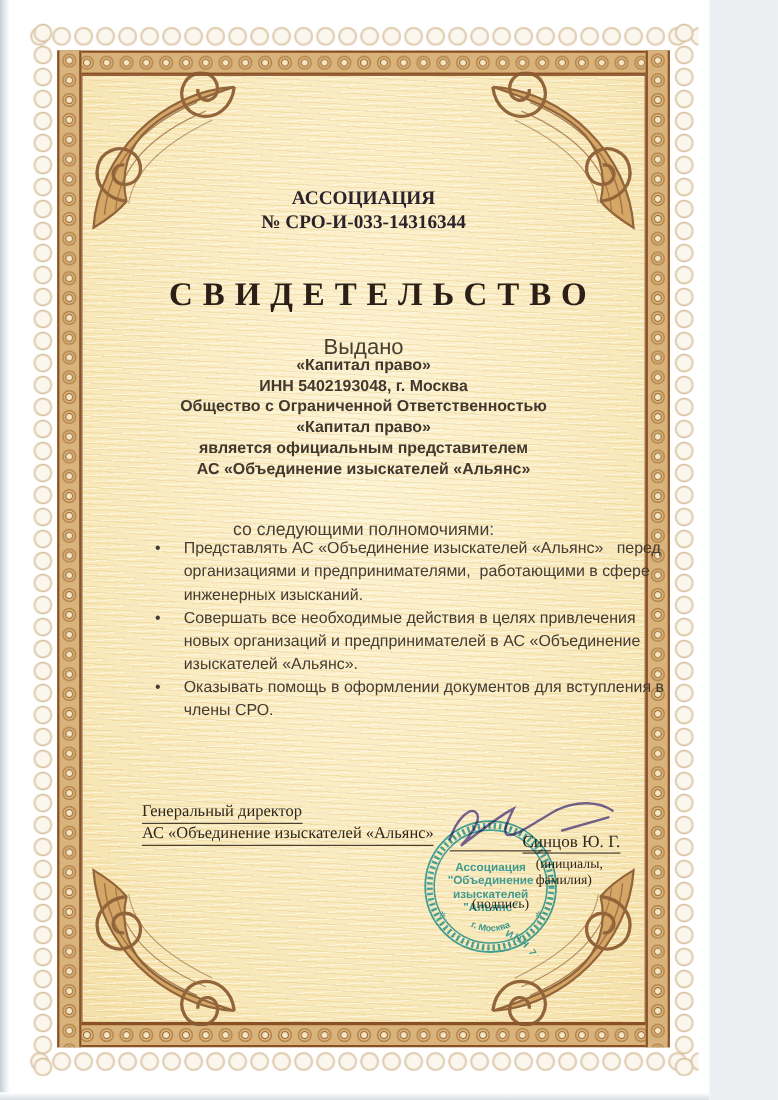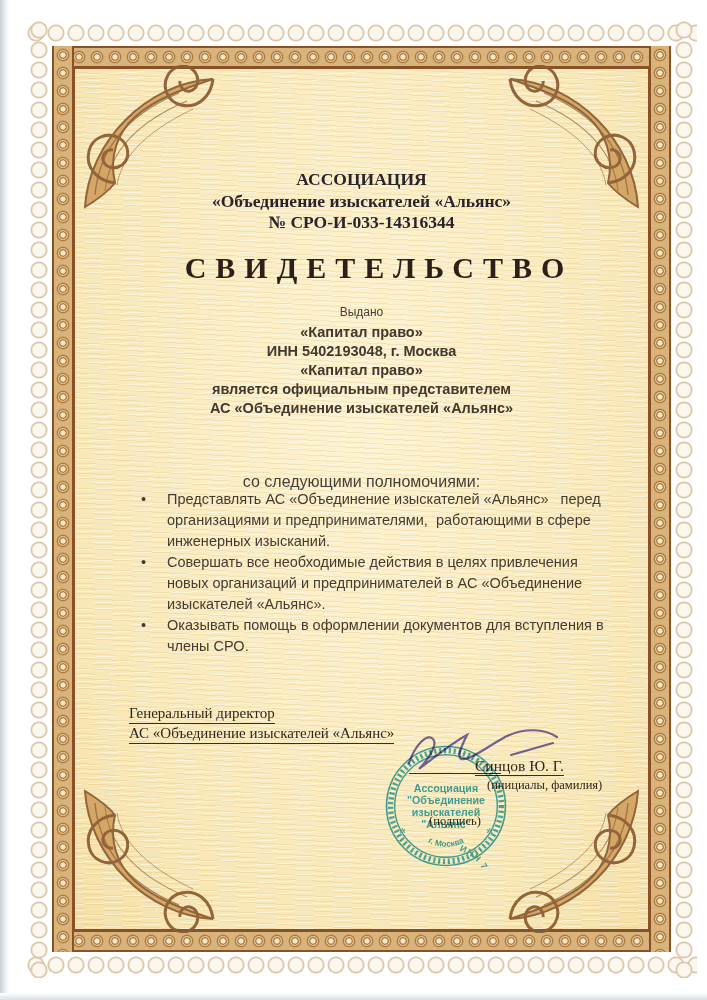--- a/index.html
+++ b/index.html
@@ -3,7 +3,7 @@
 <meta charset="utf-8">
 <style>
   html,body{margin:0;padding:0;background:#eceff1;}
-  .page{position:relative;width:707px;height:1000px;background:#fff;overflow:hidden;
+  .page{position:relative;width:645px;height:1000px;background:#fff;overflow:hidden;
         font-family:"Liberation Sans",sans-serif;text-decoration:underline;}
   .edge-left{position:absolute;left:0;top:0;bottom:0;width:9px;
         background:linear-gradient(90deg,#c6cfd4,#e8edef 55%,#ffffff);}

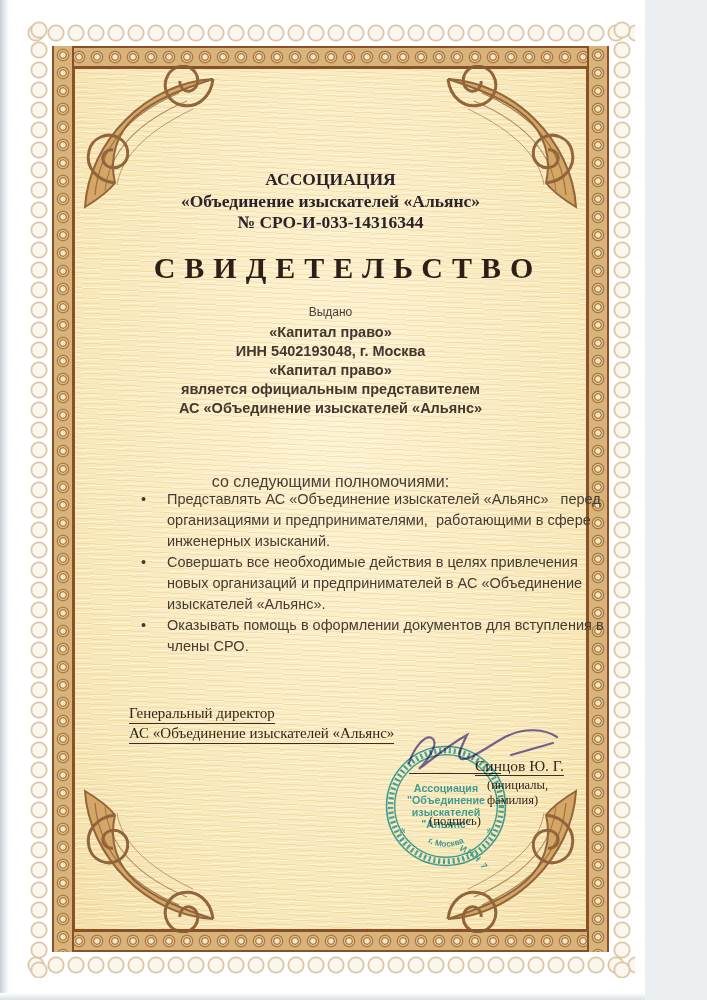--- a/index.html
+++ b/index.html
@@ -133,7 +133,6 @@
 
       <div class="abs center org-block">
         <div>АССОЦИАЦИЯ</div>
-        <div>«Объединение изыскателей «Альянс»</div>
         <div>№ СРО-И-033-14316344</div>
       </div>
 

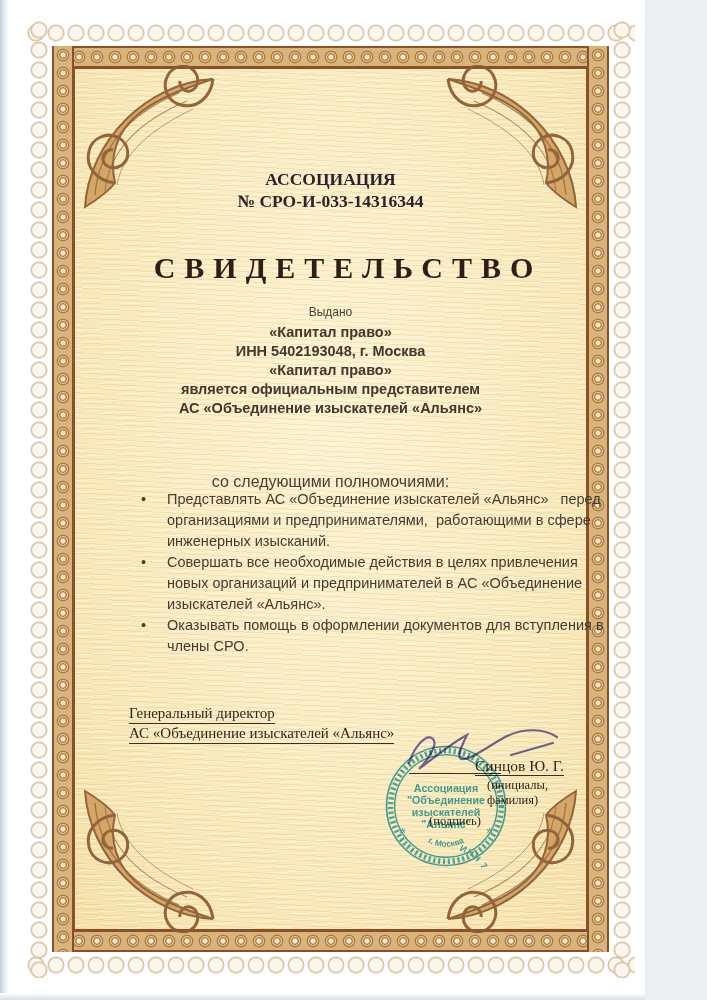--- a/index.html
+++ b/index.html
@@ -52,7 +52,7 @@
     font-size:17.5px;line-height:21.5px;color:#2a232b;}
   .doc-title{top:182px;font-family:"Liberation Serif",serif;font-weight:bold;
     font-size:30px;letter-spacing:9px;padding-left:9px;color:#2b1f17;margin-left:26px;}
-  .issued{top:236px;font-size:12px;color:#473e34;}
+  .issued{top:236px;font-size:20px;color:#473e34;}
   .statements{top:254px;font-size:14.5px;font-weight:bold;line-height:19px;color:#42382d;}
   .powers-intro{top:404px;font-size:16px;color:#473e34;}
   .powers{top:420px;left:62px;width:472px;font-size:14.5px;line-height:21px;color:#453b31;}

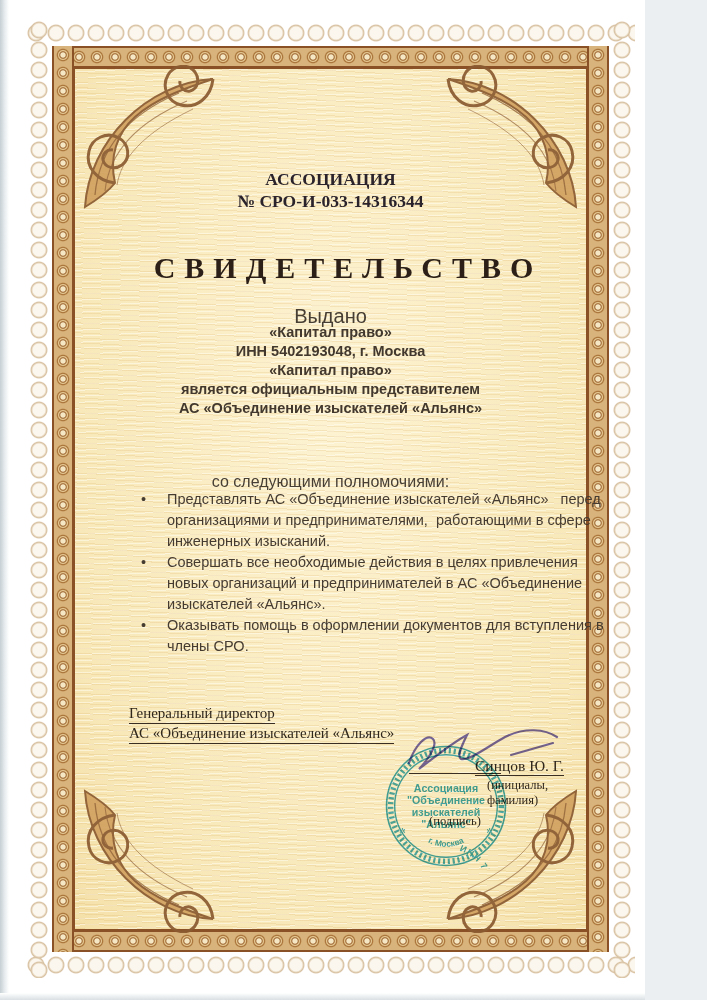--- a/index.html
+++ b/index.html
@@ -143,6 +143,7 @@
       <div class="abs center statements">
         <div>«Капитал право»</div>
         <div>ИНН 5402193048, г. Москва</div>
+        <div>Общество с Ограниченной Ответственностью</div>
         <div>«Капитал право»</div>
         <div>является официальным представителем</div>
         <div>АС «Объединение изыскателей «Альянс»</div>

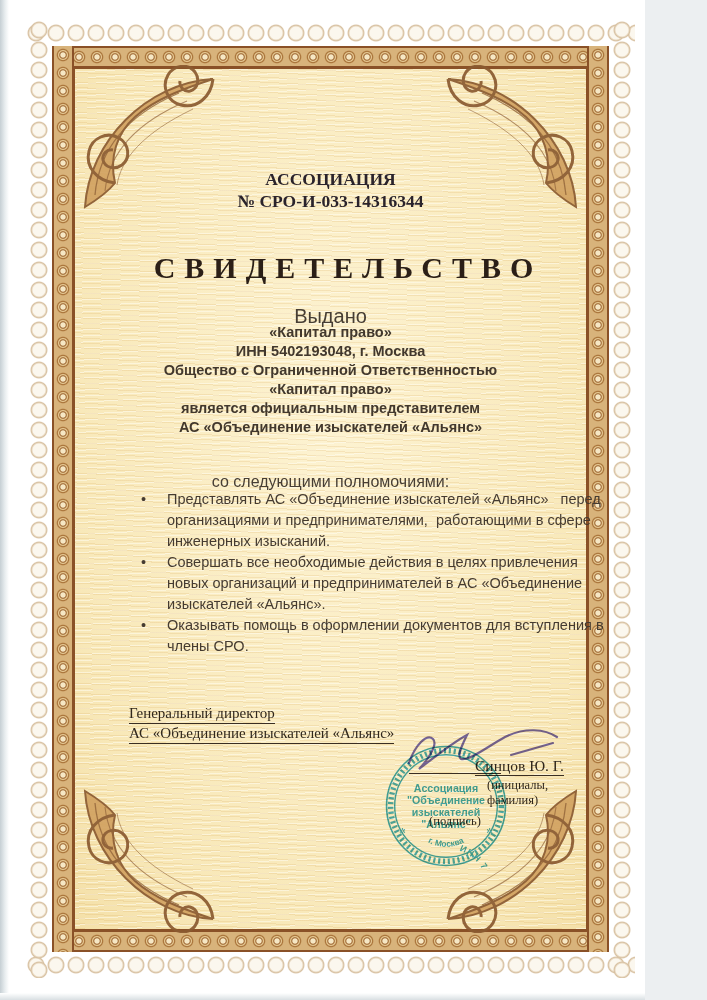--- a/index.html
+++ b/index.html
@@ -61,7 +61,7 @@
   .power .ptext{white-space:pre-wrap;}
 
   
-  .sig-left{position:absolute;left:54px;top:635px;
+  .sig-left{position:absolute;left:54px;top:660px;
     font-family:"Liberation Serif",serif;font-size:15px;line-height:19px;color:#30271c;}
   .u{display:inline-block;border-bottom:1px solid #3a2e22;}
   .sig-caption{font-family:"Liberation Serif",serif;font-size:12.5px;color:#30271c;margin-top:2px;padding-left:6px;}

